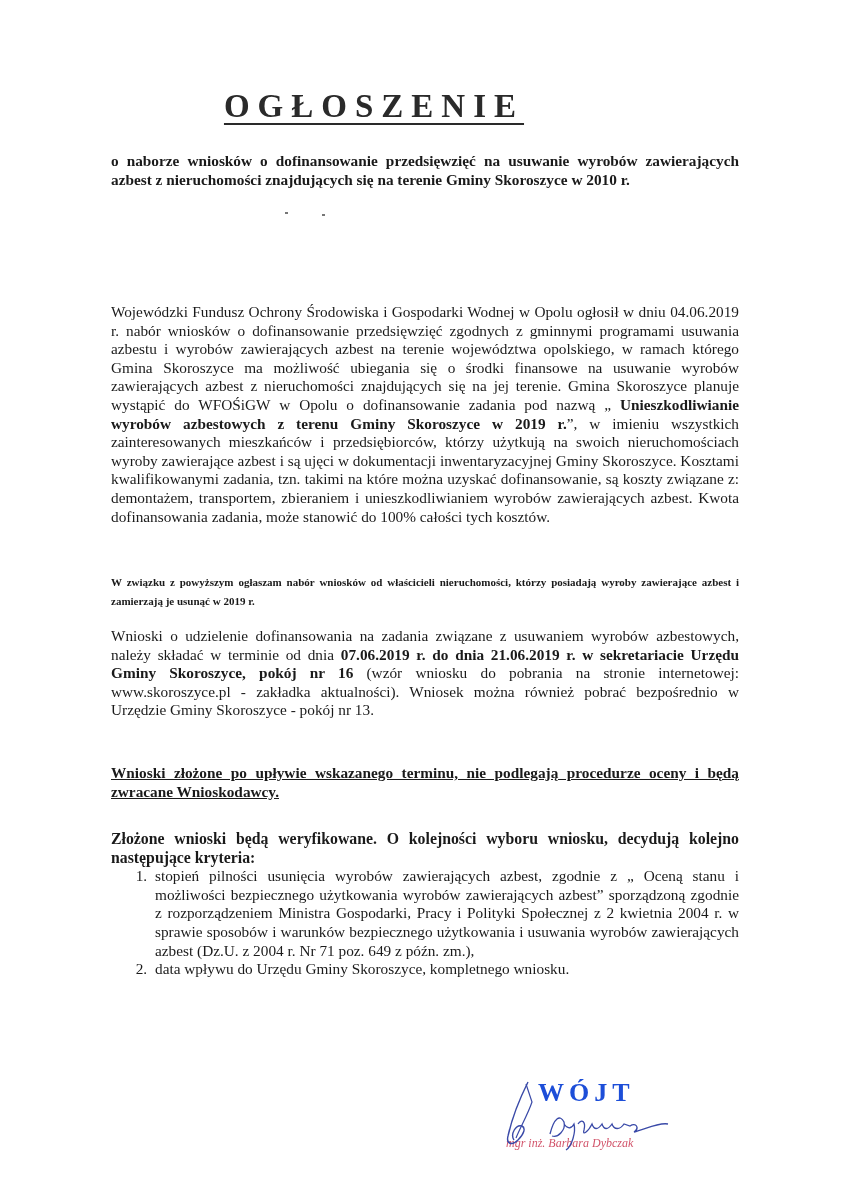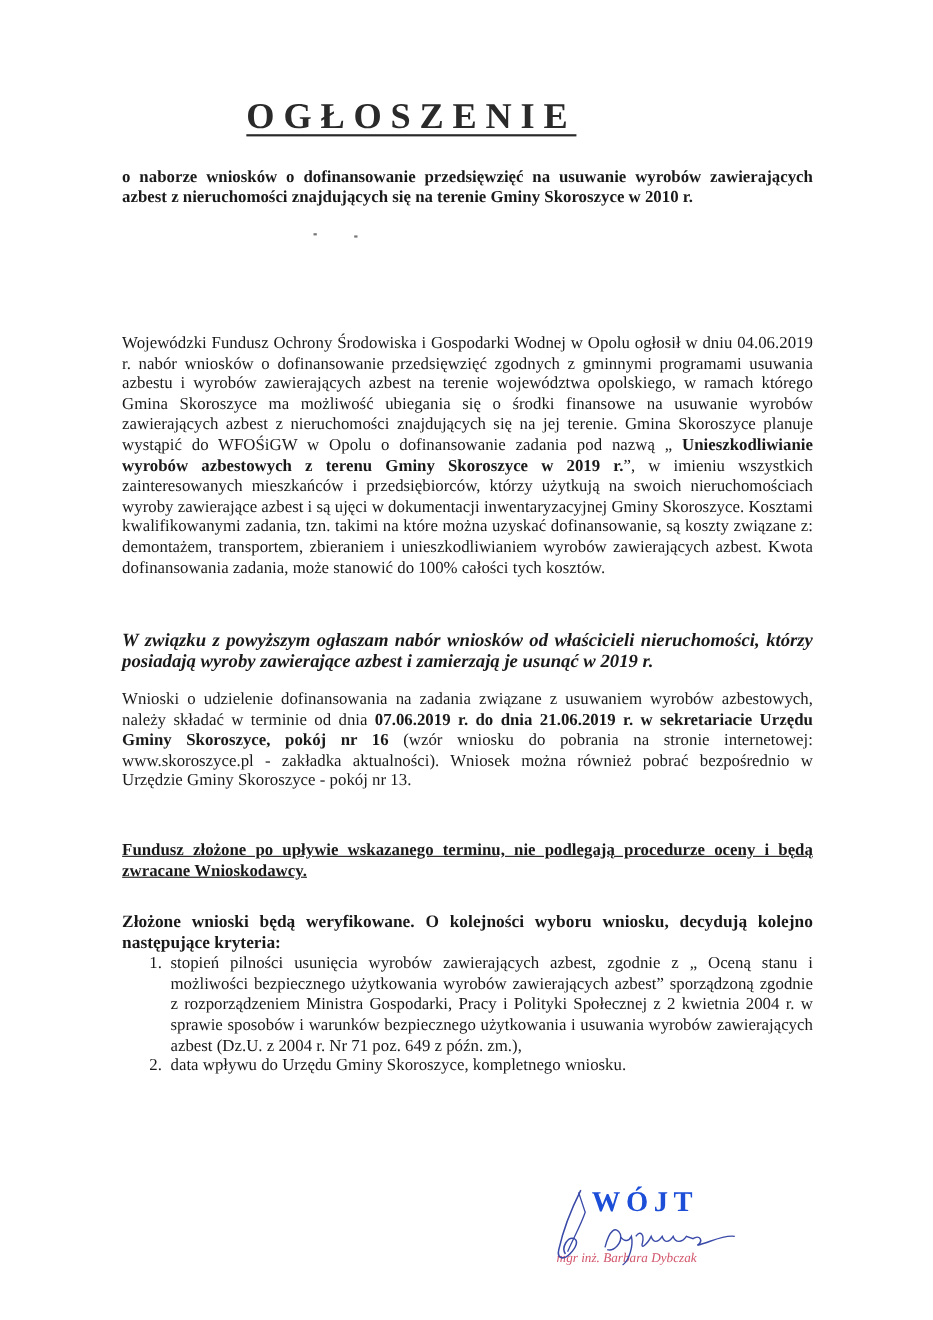--- a/index.html
+++ b/index.html
@@ -18,7 +18,7 @@
   .block { position: absolute; left: 111px; width: 628px; font-size: 15.3px; line-height: 18.6px; text-align: justify; }
   .subtitle { top: 152px; font-weight: bold; }
   .p1 { top: 283px; margin-top: 20px; }
-  .bold-para { top: 573px; font-weight: bold; font-size: 17px; font-style: italic; }
+  .bold-para { top: 573px; font-weight: bold; font-size: 11px; }
   .p2 { top: 627px; }
   .warn { top: 764px; font-weight: bold; text-decoration: underline; }
   .criteria { top: 830px; }

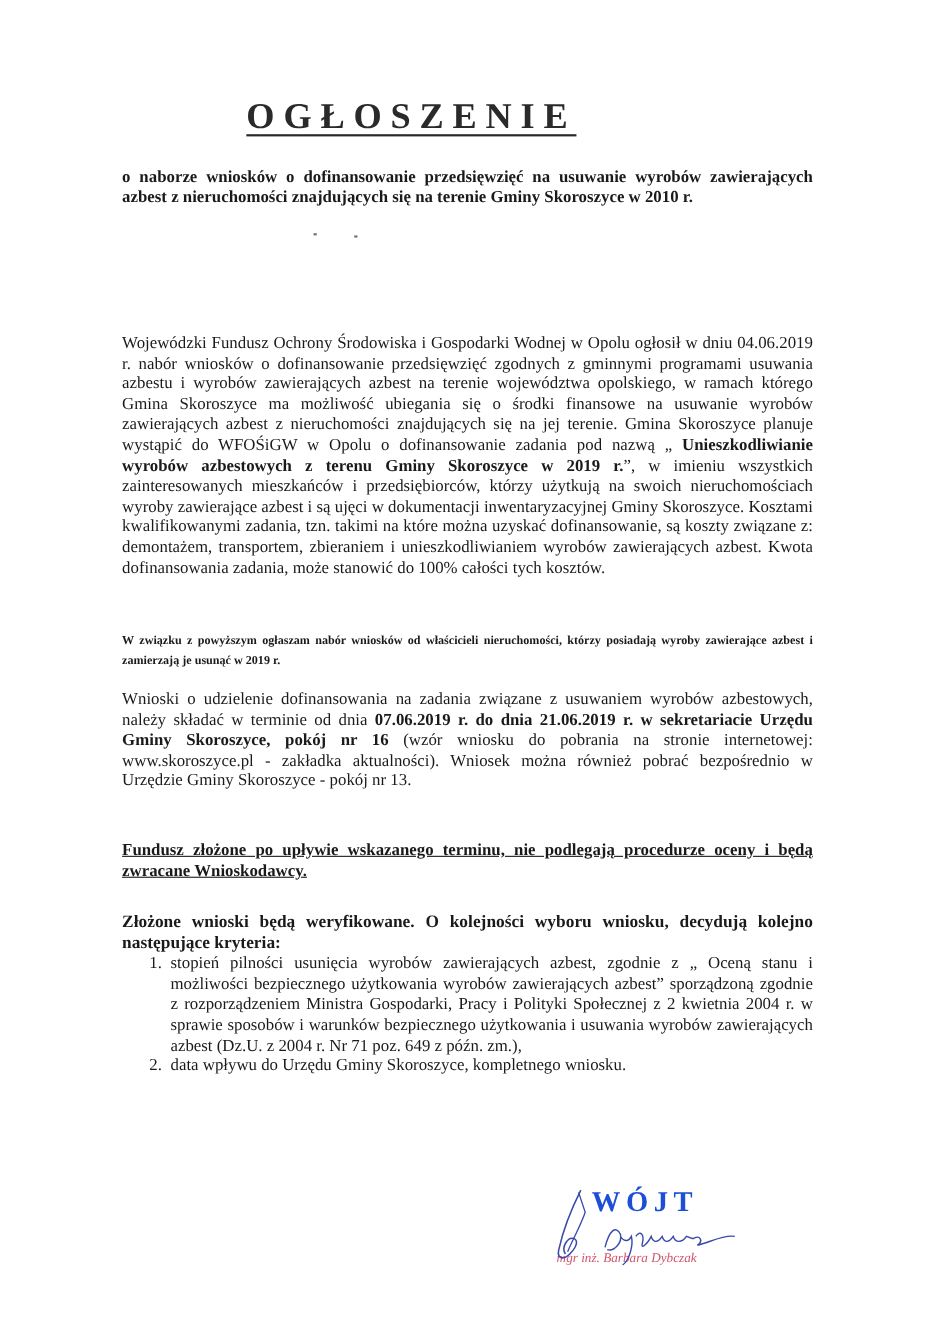--- a/index.html
+++ b/index.html
@@ -59,7 +59,7 @@
     <span>Wnioski o udzielenie dofinansowania na zadania związane z usuwaniem wyrobów azbestowych, należy składać w terminie od dnia </span><b>07.06.2019 r. do dnia 21.06.2019 r. w sekretariacie Urzędu Gminy Skoroszyce, pokój nr 16</b><span> (wzór wniosku do pobrania na stronie internetowej: www.skoroszyce.pl - zakładka aktualności). Wniosek można również pobrać bezpośrednio w Urzędzie Gminy Skoroszyce - pokój nr 13.</span>
   </div>
 
-  <div class="block warn"> Fundusz złożone po  upływie wskazanego terminu, nie podlegają procedurze oceny i będą zwracane Wnioskodawcy.</div>
+  <div class="block warn"> Wnioski złożone po  upływie wskazanego terminu, nie podlegają procedurze oceny i będą zwracane Wnioskodawcy.</div>
 
   <div class="block criteria">
     <div class="head">Złożone wnioski będą weryfikowane. O kolejności wyboru wniosku, decydują kolejno następujące kryteria:</div>

